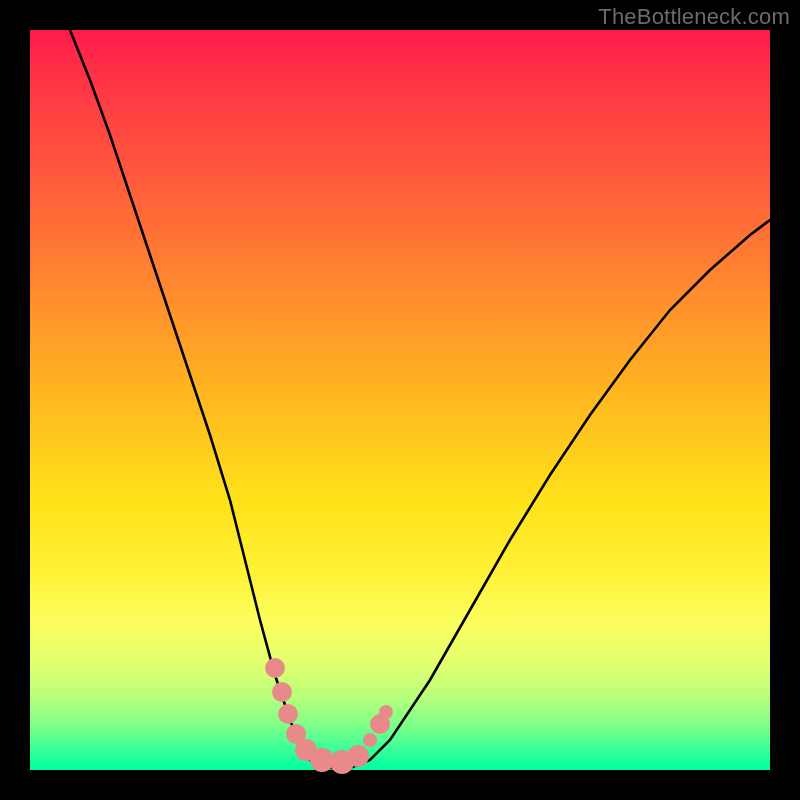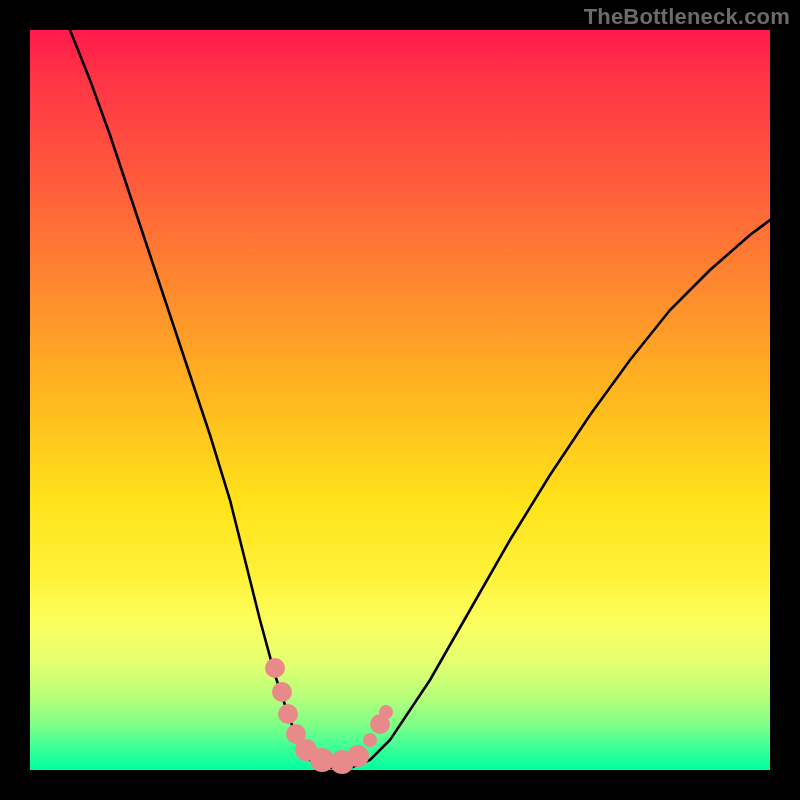--- a/index.html
+++ b/index.html
@@ -49,7 +49,7 @@
     right: 10px;
     color: #6b6b6b;
     font-size: 22px;
-    font-weight: 700;
+    font-weight: 400;
     letter-spacing: 0.2px;
     user-select: none;
   }

